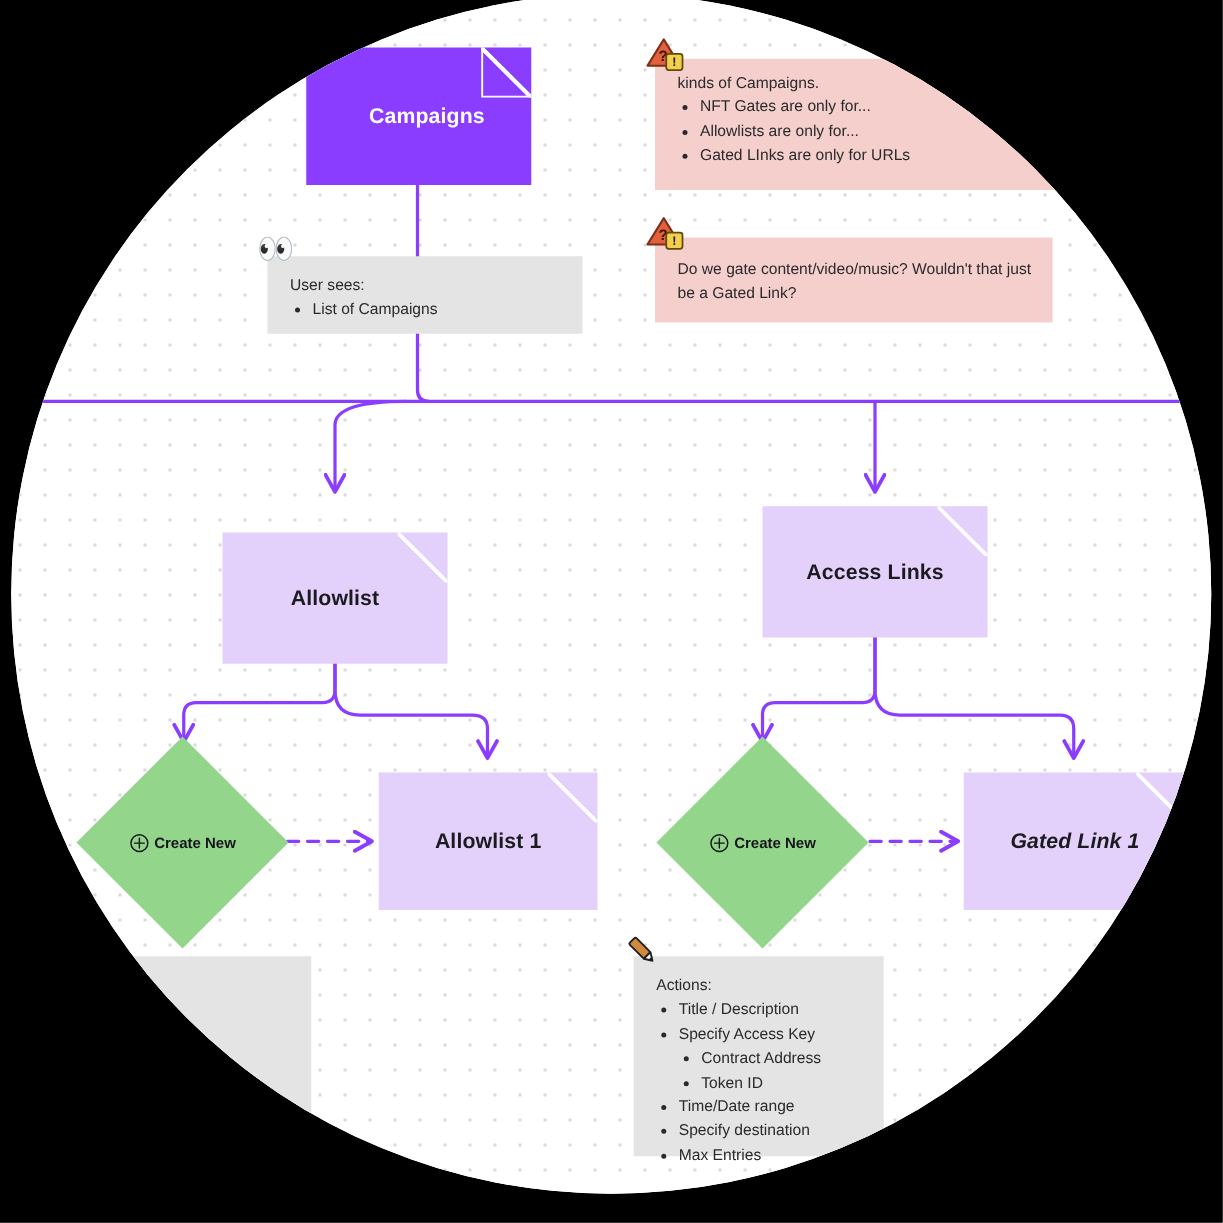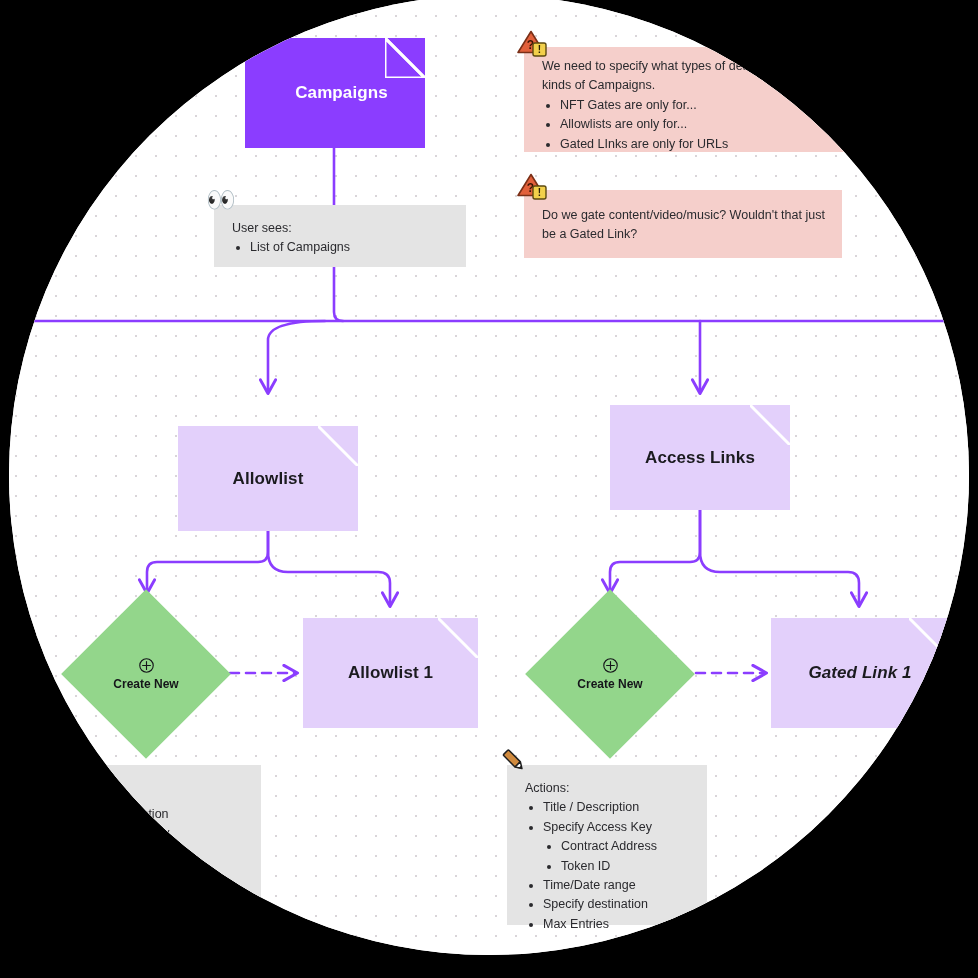--- a/index.html
+++ b/index.html
@@ -274,7 +274,6 @@
             <text x="23.5" y="26" text-anchor="middle" font-family="'Liberation Sans',sans-serif" font-size="10" font-weight="bold" fill="#2a2107">!</text>
           </svg>
         </span>
-        <p>We need to specify what types of destin</p>
         <p>kinds of Campaigns.</p>
         <ul>
           <li>NFT Gates are only for...</li>

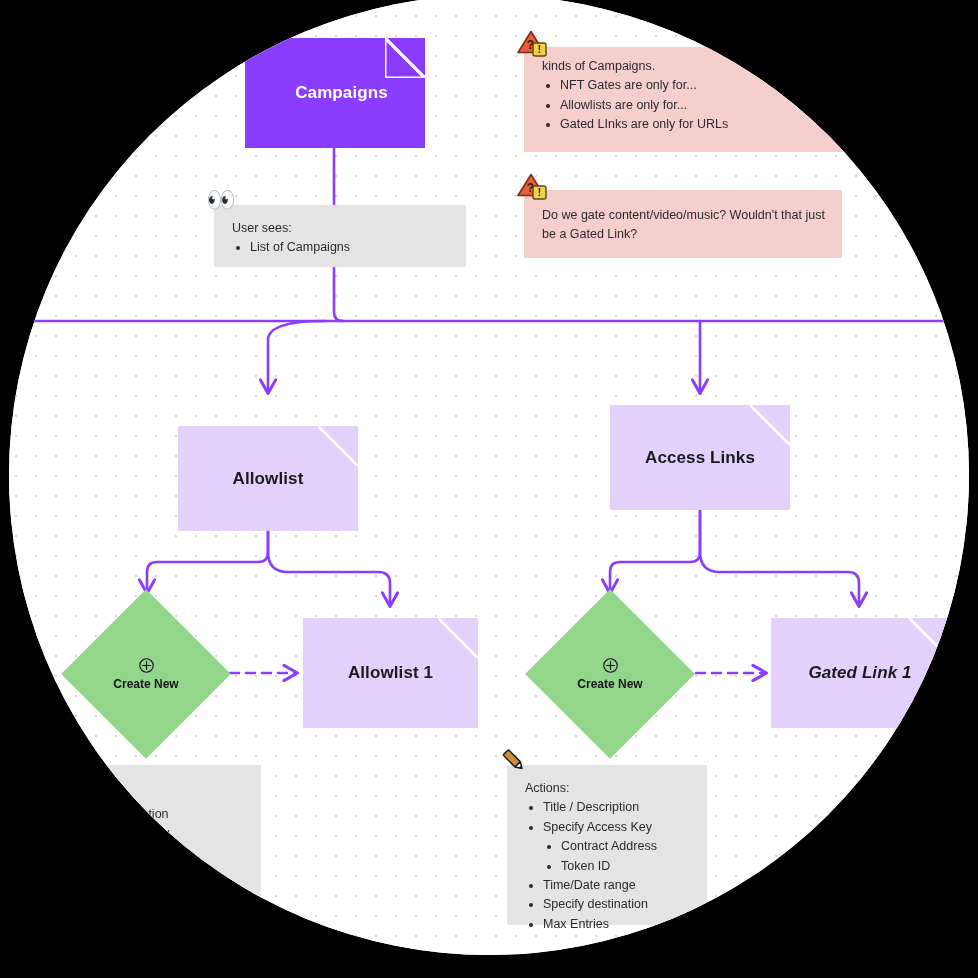--- a/index.html
+++ b/index.html
@@ -106,7 +106,6 @@
     position: relative;
     z-index: 2;
     display: flex;
-    flex-direction: column;
     align-items: center;
     gap: 3px;
   }

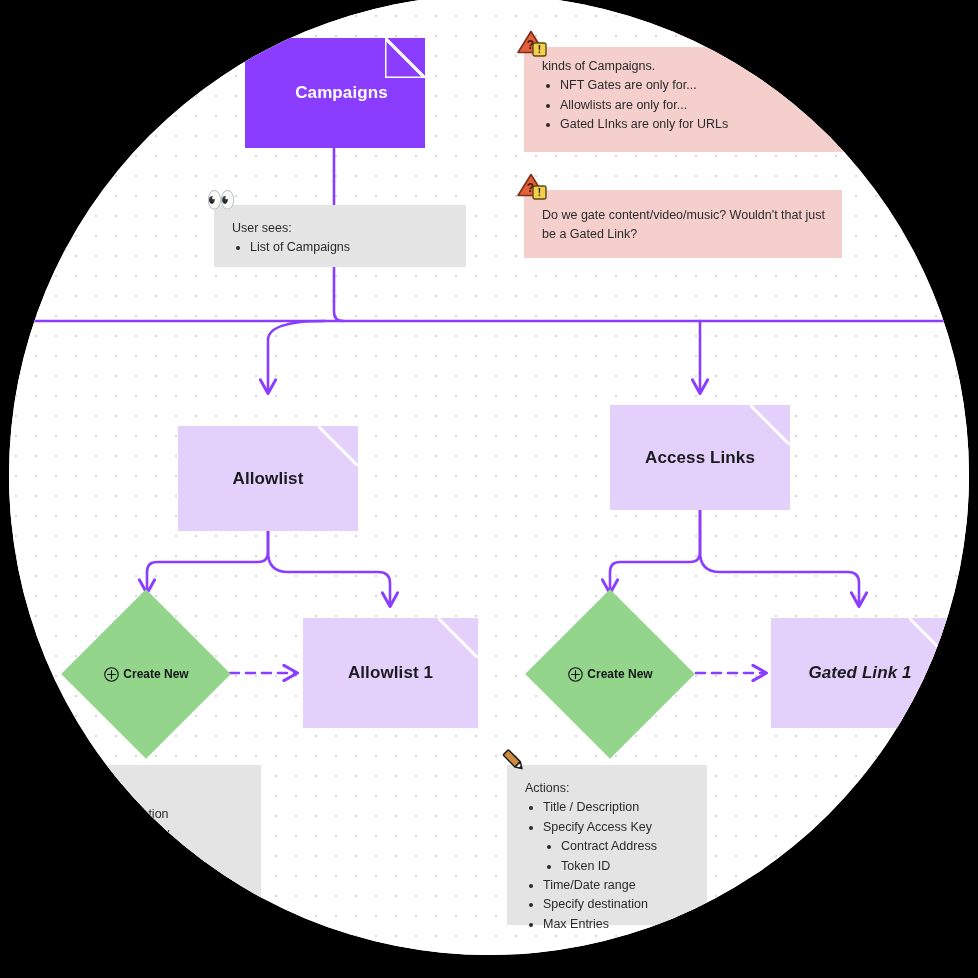--- a/index.html
+++ b/index.html
@@ -319,7 +319,7 @@
         </ul>
       </div>
 
-      <div class="note note-gray" style="left:36px; top:765px; width:225px; height:160px; padding-top:18px;">
+      <div class="note note-gray" style="left:24px; top:765px; width:225px; height:160px; padding-top:32px;">
         <div style="height:22px"></div>
         <div style="padding-left:68px">
           <p>scription</p>

